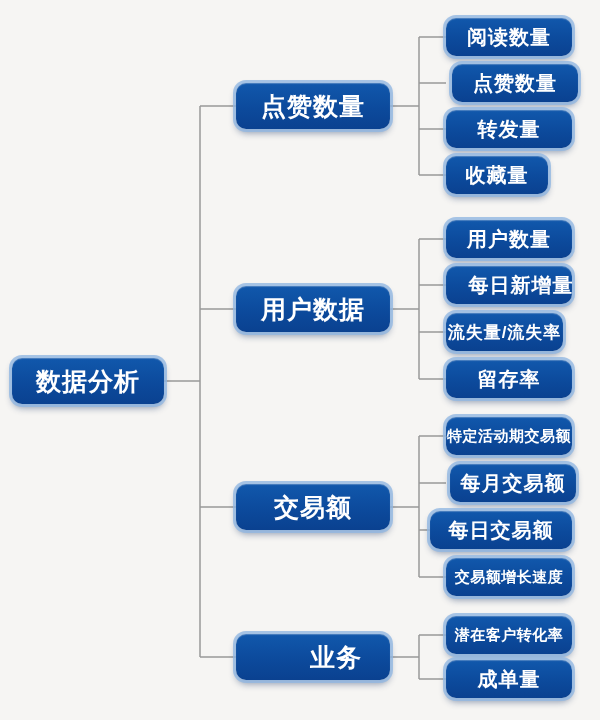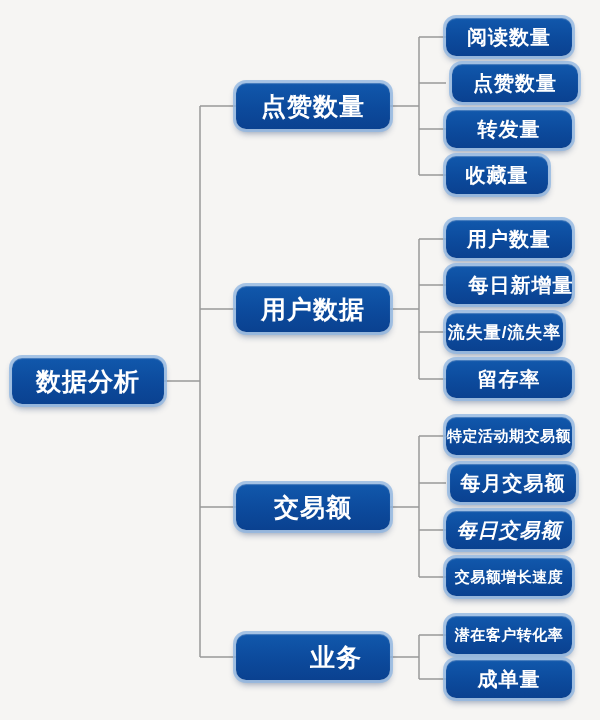--- a/index.html
+++ b/index.html
@@ -150,7 +150,7 @@
   <div class="node leaf" style="left:450px; top:464px; width:126px; height:38px;">
     <span>每月交易额</span>
   </div>
-  <div class="node leaf" style="left:446px; top:511px; width:126px; height:38px;font-style:italic;">
+  <div class="node leaf" style="left:430px; top:511px; width:142px; height:38px;">
     <span>每日交易额</span>
   </div>
   <div class="node leaf small" style="left:446px; top:558px; width:126px; height:38px;">

